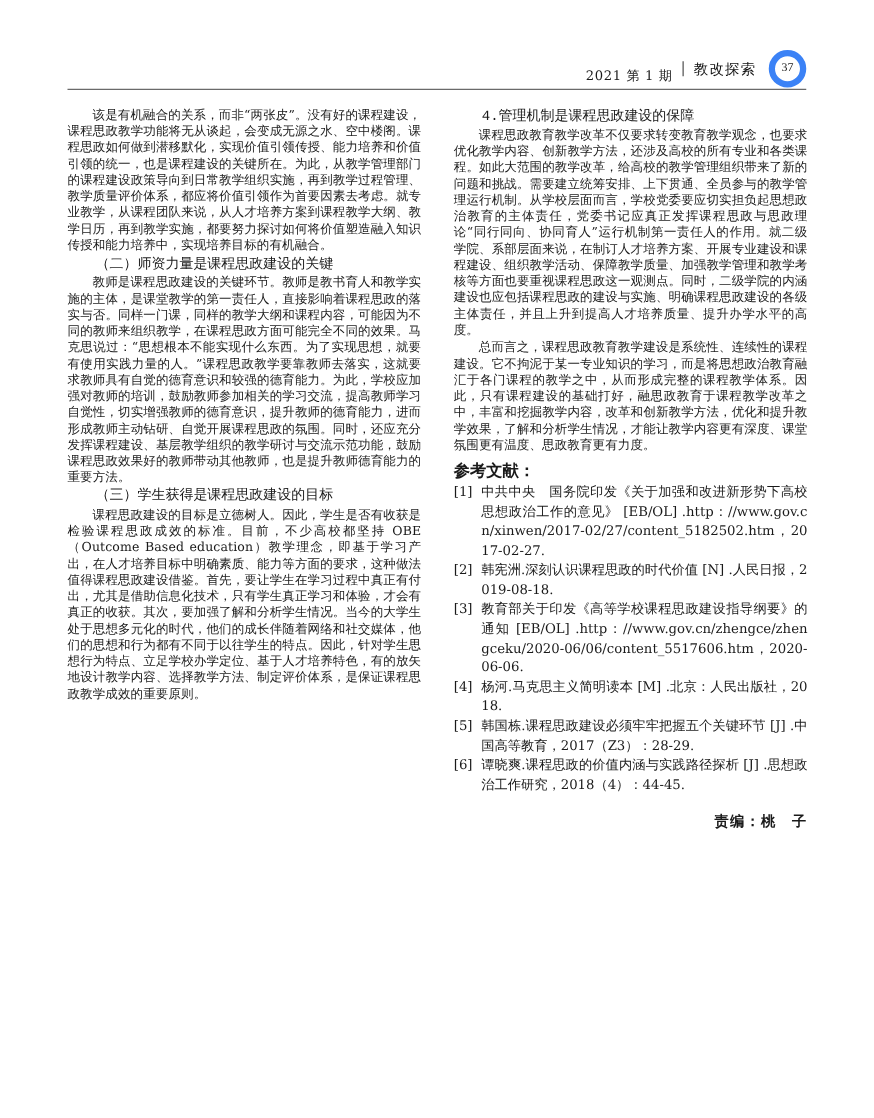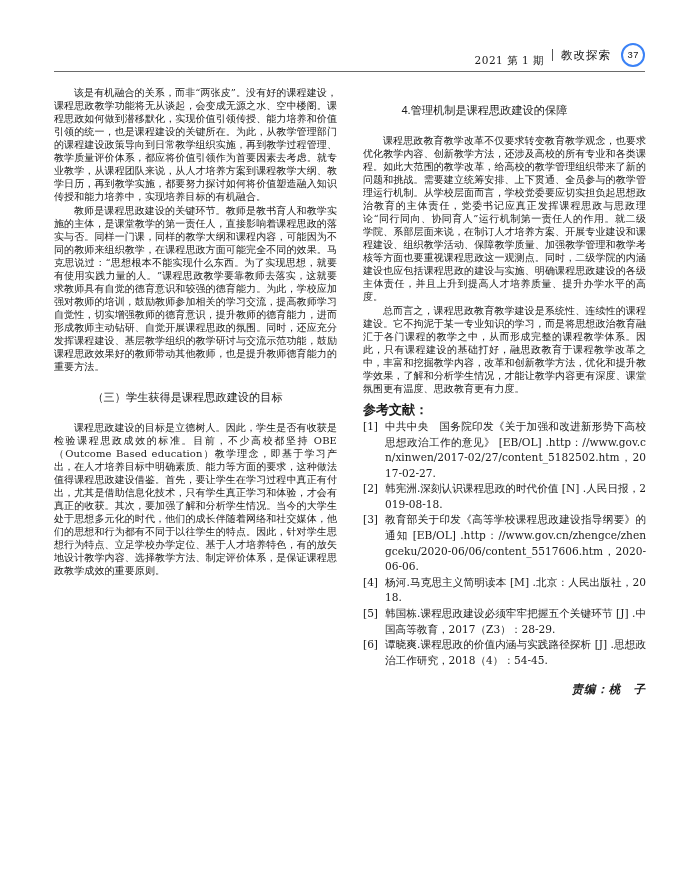--- a/index.html
+++ b/index.html
@@ -56,14 +56,14 @@
   .page-number-circle {
     width: 20px;
     height: 20px;
-    border: 2px solid #3b82f6;
+    border: 5px solid #3b82f6;
     border-radius: 50%;
     display: flex;
     align-items: center;
     justify-content: center;
     font-size: 9.5px;
     color: #222;
-    font-family: Liberation Mono, monospace;
+    font-family: Liberation Serif, serif;
   }
   .header-rule {
     position: absolute;

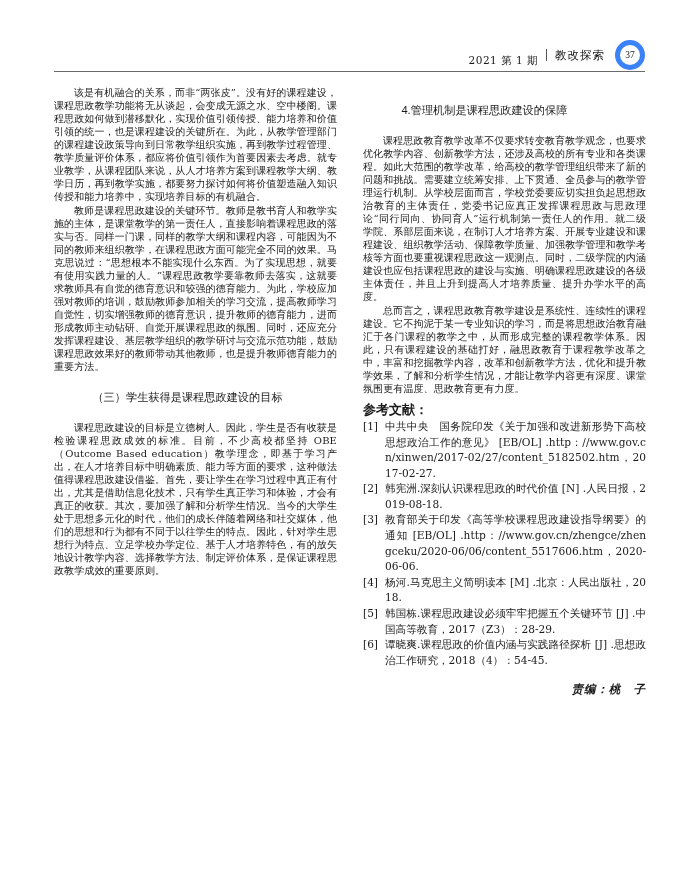--- a/index.html
+++ b/index.html
@@ -96,11 +96,11 @@
     text-indent: 2em;
   }
   p.heading {
-    margin: 16px;
+    margin: 0;
     font-size: 11.2px;
     line-height: 16.4px;
     text-indent: 2em;
-    font-family: Liberation Sans, sans-serif;
+    font-family: Liberation Mono, monospace;
   }
   .refs-title {
     margin: 7px 0 1px 0;

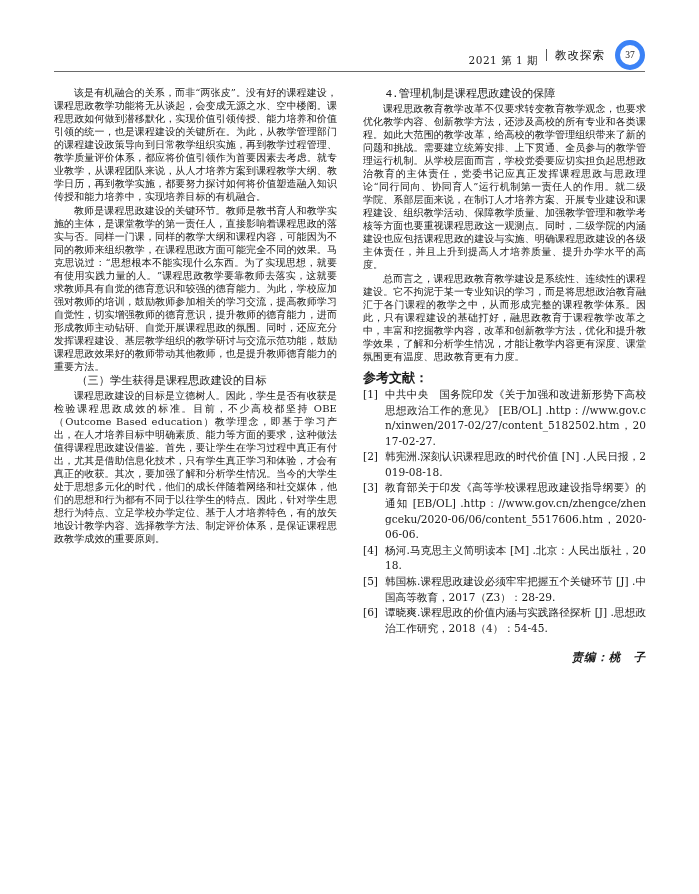--- a/index.html
+++ b/index.html
@@ -151,6 +151,7 @@
 
     <div class="col">
       <p class="body indent">该是有机融合的关系，而非“两张皮”。没有好的课程建设，课程思政教学功能将无从谈起，会变成无源之水、空中楼阁。课程思政如何做到潜移默化，实现价值引领传授、能力培养和价值引领的统一，也是课程建设的关键所在。为此，从教学管理部门的课程建设政策导向到日常教学组织实施，再到教学过程管理、教学质量评价体系，都应将价值引领作为首要因素去考虑。就专业教学，从课程团队来说，从人才培养方案到课程教学大纲、教学日历，再到教学实施，都要努力探讨如何将价值塑造融入知识传授和能力培养中，实现培养目标的有机融合。</p>
+      <p class="heading">（二）师资力量是课程思政建设的关键</p>
       <p class="body indent">教师是课程思政建设的关键环节。教师是教书育人和教学实施的主体，是课堂教学的第一责任人，直接影响着课程思政的落实与否。同样一门课，同样的教学大纲和课程内容，可能因为不同的教师来组织教学，在课程思政方面可能完全不同的效果。马克思说过：“思想根本不能实现什么东西。为了实现思想，就要有使用实践力量的人。”课程思政教学要靠教师去落实，这就要求教师具有自觉的德育意识和较强的德育能力。为此，学校应加强对教师的培训，鼓励教师参加相关的学习交流，提高教师学习自觉性，切实增强教师的德育意识，提升教师的德育能力，进而形成教师主动钻研、自觉开展课程思政的氛围。同时，还应充分发挥课程建设、基层教学组织的教学研讨与交流示范功能，鼓励课程思政效果好的教师带动其他教师，也是提升教师德育能力的重要方法。</p>
       <p class="heading">（三）学生获得是课程思政建设的目标</p>
       <p class="body indent">课程思政建设的目标是立德树人。因此，学生是否有收获是检验课程思政成效的标准。目前，不少高校都坚持 OBE（Outcome Based education）教学理念，即基于学习产出，在人才培养目标中明确素质、能力等方面的要求，这种做法值得课程思政建设借鉴。首先，要让学生在学习过程中真正有付出，尤其是借助信息化技术，只有学生真正学习和体验，才会有真正的收获。其次，要加强了解和分析学生情况。当今的大学生处于思想多元化的时代，他们的成长伴随着网络和社交媒体，他们的思想和行为都有不同于以往学生的特点。因此，针对学生思想行为特点、立足学校办学定位、基于人才培养特色，有的放矢地设计教学内容、选择教学方法、制定评价体系，是保证课程思政教学成效的重要原则。</p>

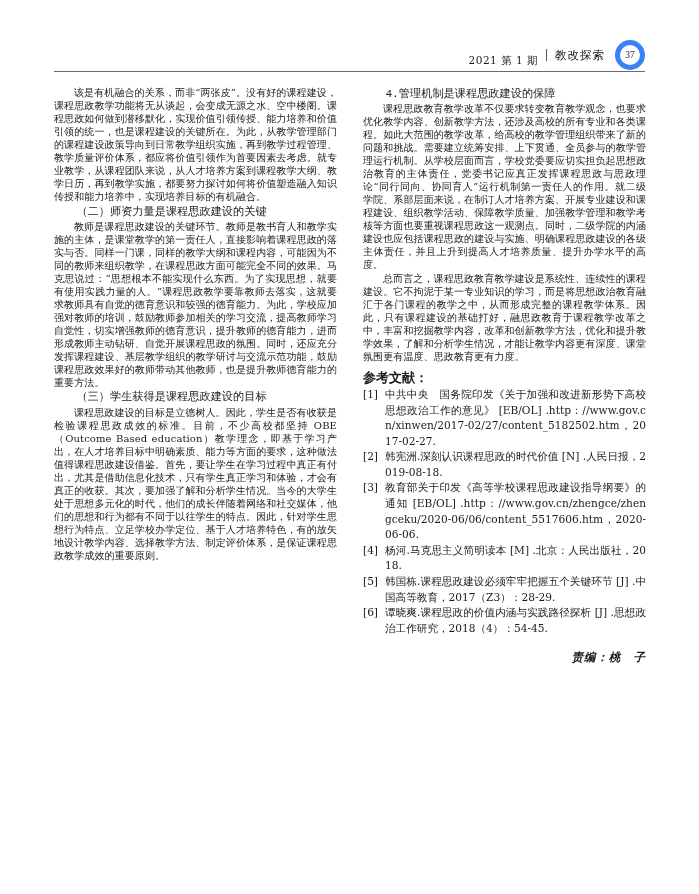--- a/index.html
+++ b/index.html
@@ -186,7 +186,7 @@
       </div>
       <div class="ref-item">
         <span class="ref-num">[6]</span>
-        <span class="ref-text">谭晓爽.课程思政的价值内涵与实践路径探析 [J] .思想政治工作研究，2018（4）：54-45.</span>
+        <span class="ref-text">谭晓爽.课程思政的价值内涵与实践路径探析 [J] .思想政治工作研究，2018（4）：44-45.</span>
       </div>
 
       <div class="editor-line">责编：桃　子</div>

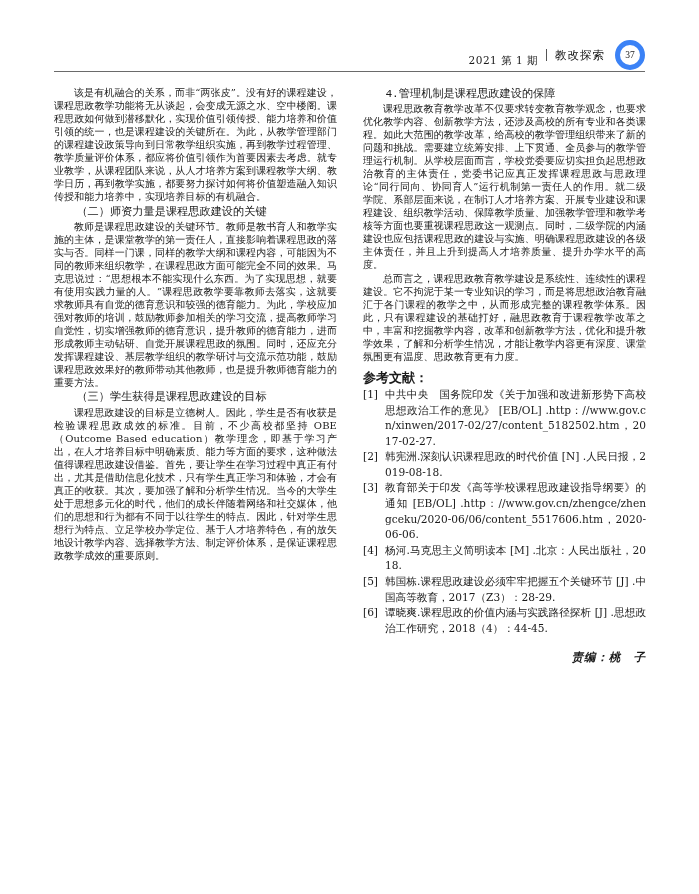--- a/index.html
+++ b/index.html
@@ -131,7 +131,6 @@
     font-size: 11.4px;
     font-weight: bold;
     letter-spacing: 1px;
-    font-style: italic;
   }
 </style>
 </head>

